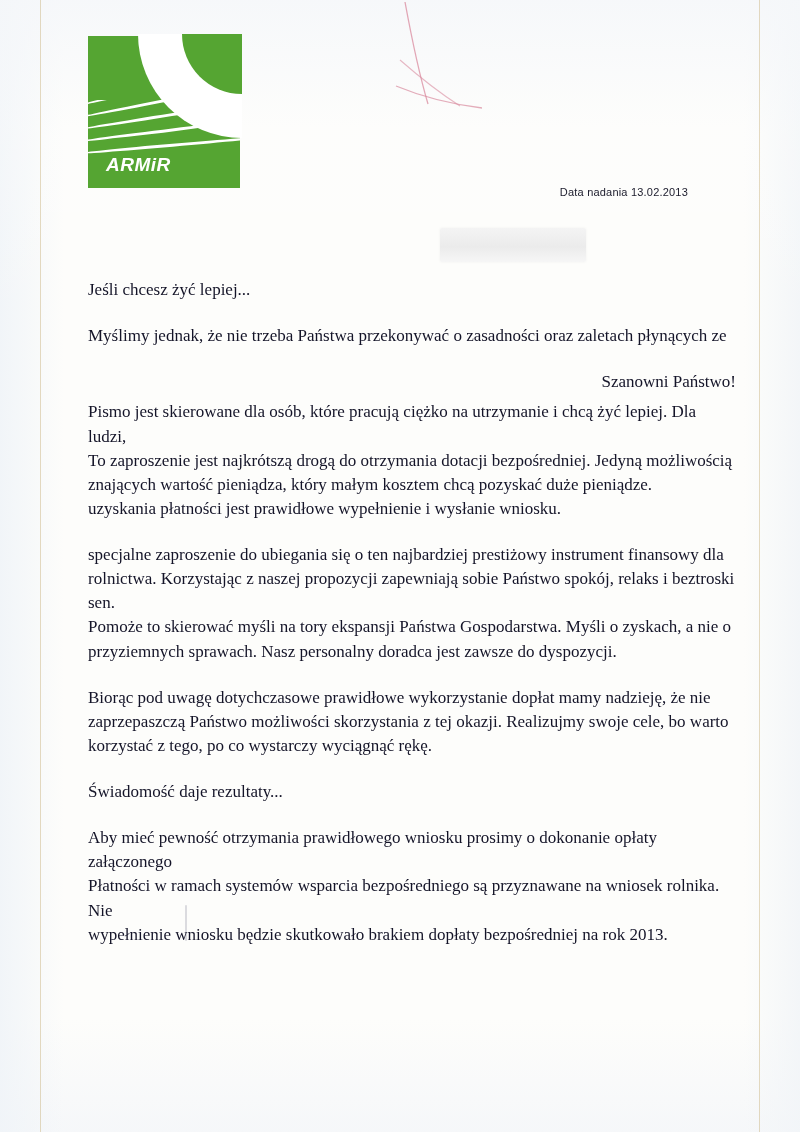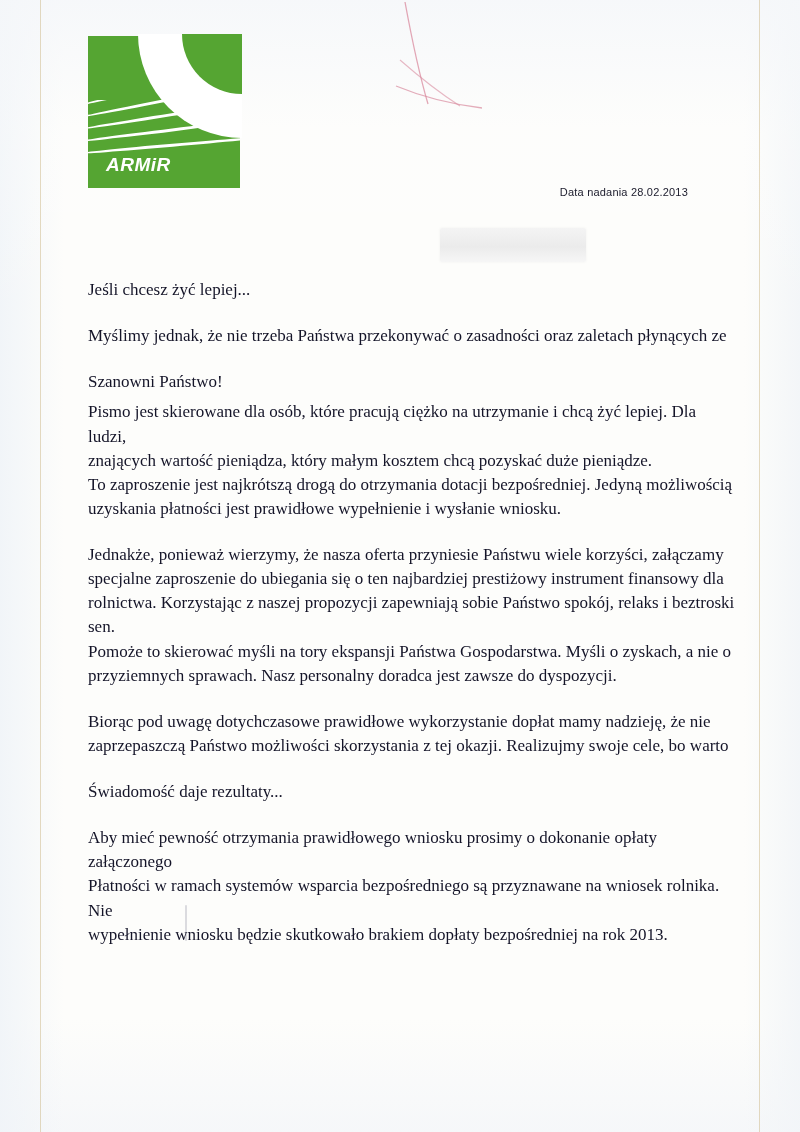--- a/index.html
+++ b/index.html
@@ -191,7 +191,7 @@
   <div class="redaction"></div>
   <div class="smudge"></div>
 
-  <div class="date-line">Data nadania 28.02.2013</div>
+  <div class="date-line">Data nadania 13.02.2013</div>
 
   <div class="body">
 

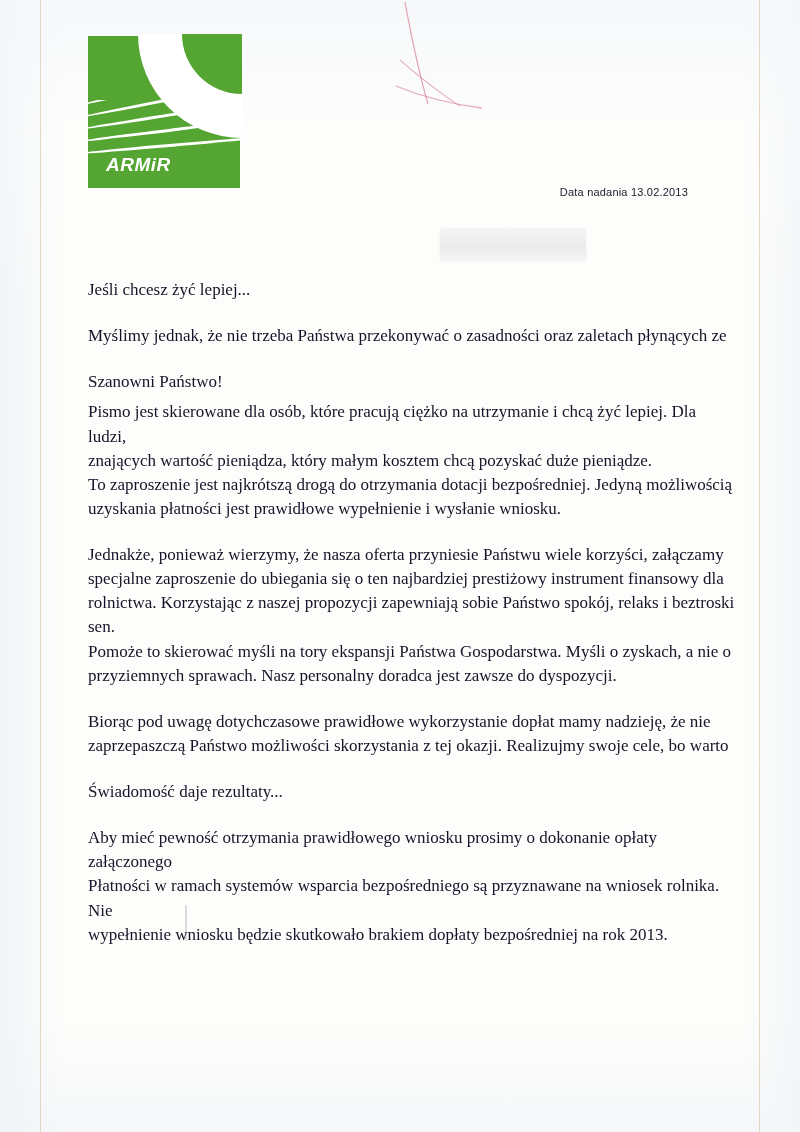--- a/index.html
+++ b/index.html
@@ -156,6 +156,7 @@
   }
   .para.tight {
     margin-bottom: 6px;
+    text-align: right;
   }
   .para .ln {
     display: block;

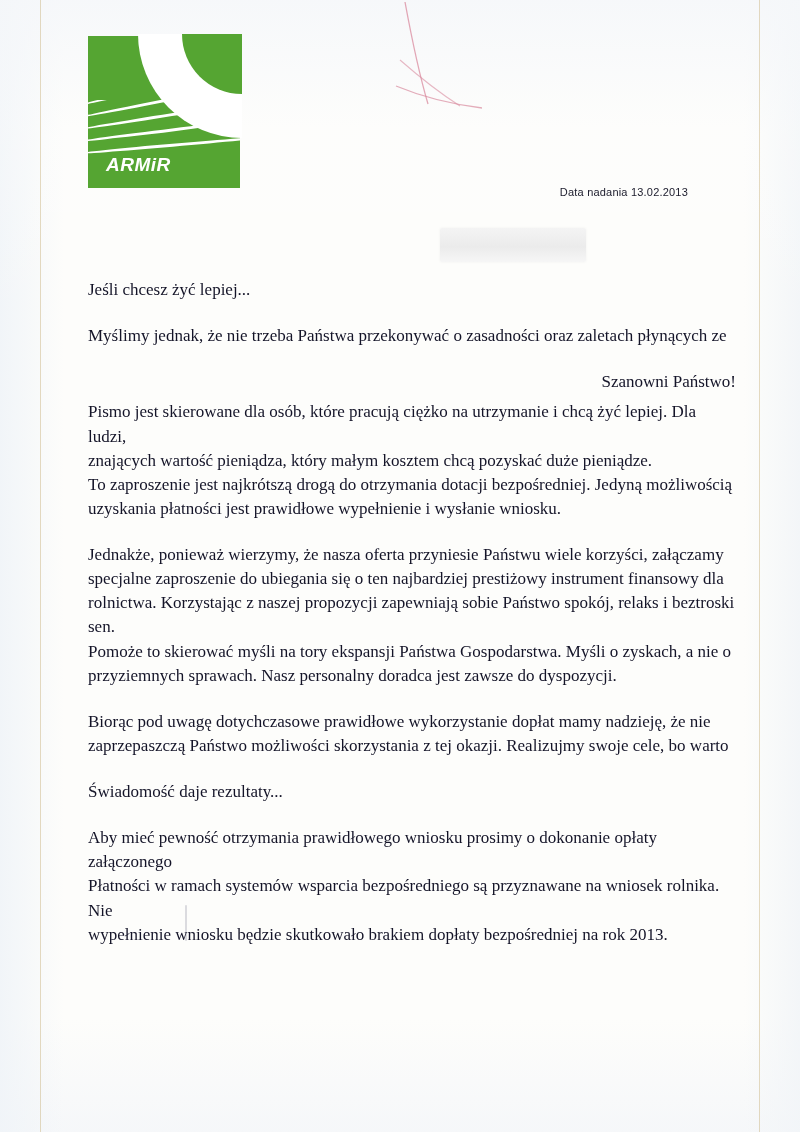--- a/index.html
+++ b/index.html
@@ -210,8 +210,8 @@
 
     <p class="para">
       <span class="ln">Pismo jest skierowane dla osób, które pracują ciężko na utrzymanie i chcą żyć lepiej. Dla ludzi,</span>
+      <span class="ln">To zaproszenie jest najkrótszą drogą do otrzymania dotacji bezpośredniej. Jedyną możliwością</span>
       <span class="ln">znających wartość pieniądza, który małym kosztem chcą pozyskać duże pieniądze.</span>
-      <span class="ln">To zaproszenie jest najkrótszą drogą do otrzymania dotacji bezpośredniej. Jedyną możliwością</span>
       <span class="ln">uzyskania płatności jest prawidłowe wypełnienie i wysłanie wniosku.</span>
     </p>
 

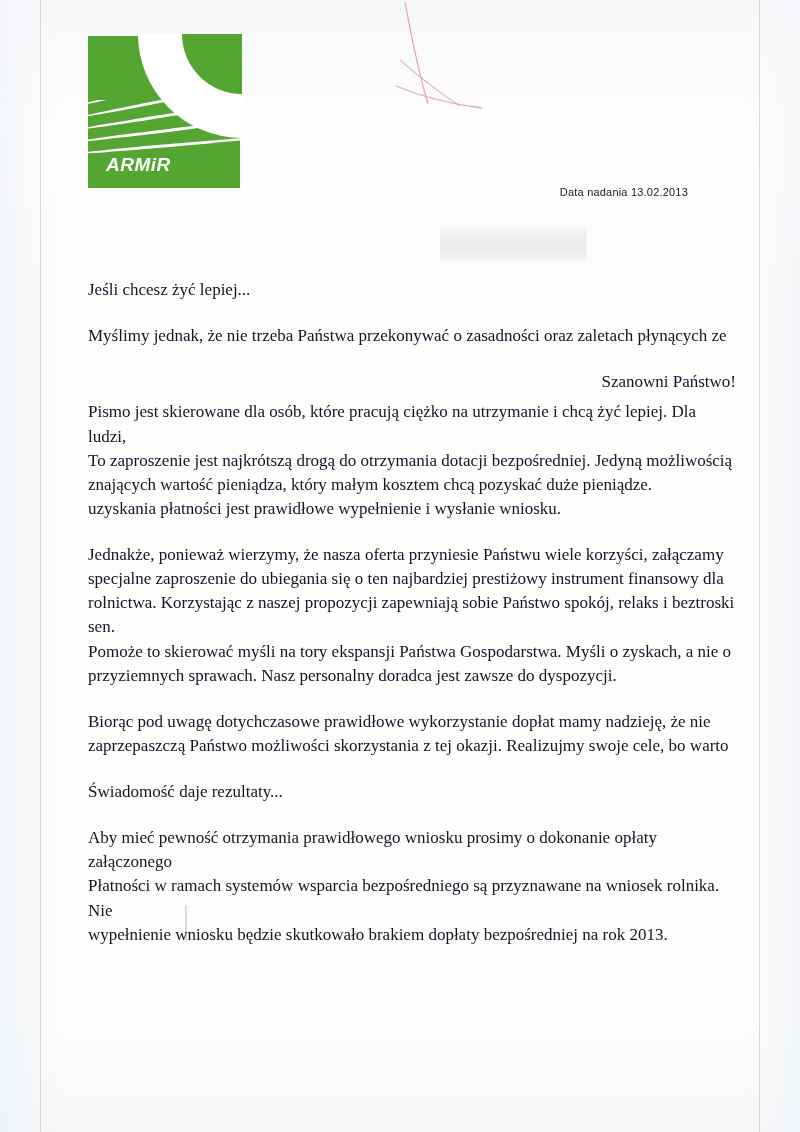--- a/index.html
+++ b/index.html
@@ -216,7 +216,6 @@
     </p>
 
     <p class="para">
-      <span class="ln">Jednakże, ponieważ wierzymy, że nasza oferta przyniesie Państwu wiele korzyści, załączamy</span>
       <span class="ln">specjalne zaproszenie do ubiegania się o ten najbardziej prestiżowy instrument finansowy dla</span>
       <span class="ln">rolnictwa. Korzystając z naszej propozycji zapewniają sobie Państwo spokój, relaks i beztroski sen.</span>
       <span class="ln">Pomoże to skierować myśli na tory ekspansji Państwa Gospodarstwa. Myśli o zyskach, a nie o</span>

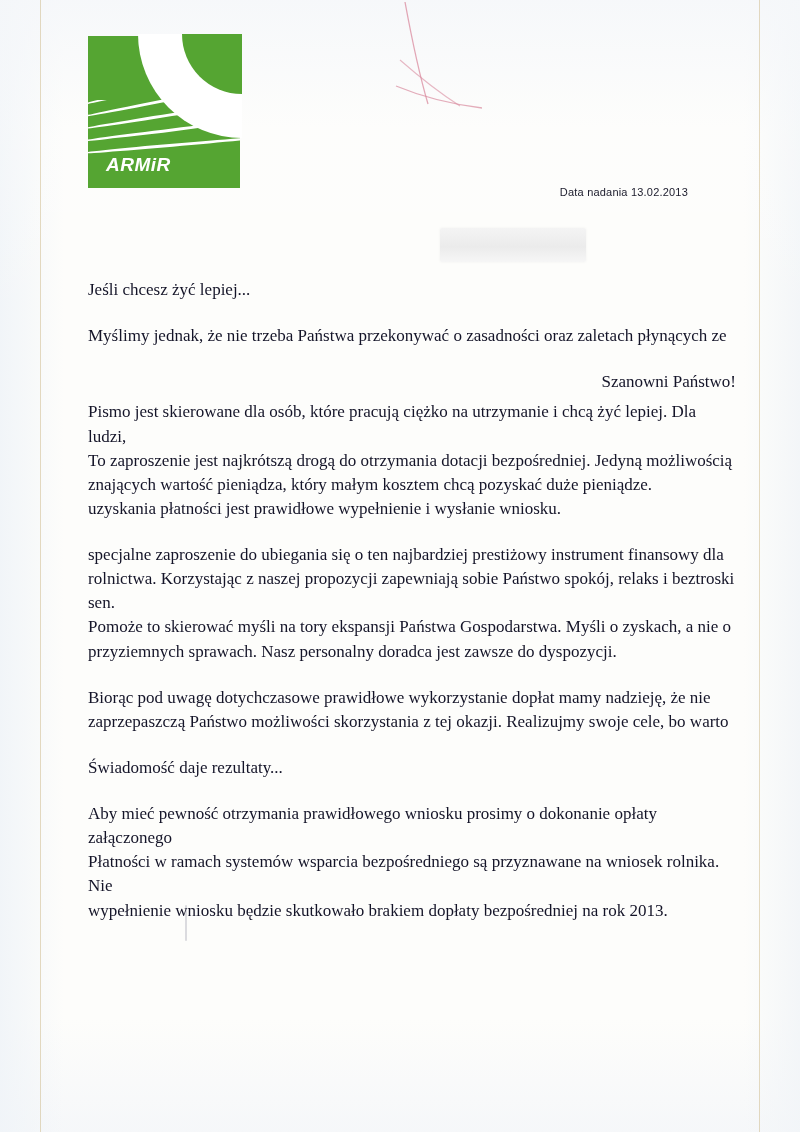--- a/index.html
+++ b/index.html
@@ -226,6 +226,7 @@
     <p class="para">
       <span class="ln">Biorąc pod uwagę dotychczasowe prawidłowe wykorzystanie dopłat mamy nadzieję, że nie</span>
       <span class="ln">zaprzepaszczą Państwo możliwości skorzystania z tej okazji. Realizujmy swoje cele, bo warto</span>
+      <span class="ln">korzystać z tego, po co wystarczy wyciągnąć rękę.</span>
     </p>
 
     <p class="para">

